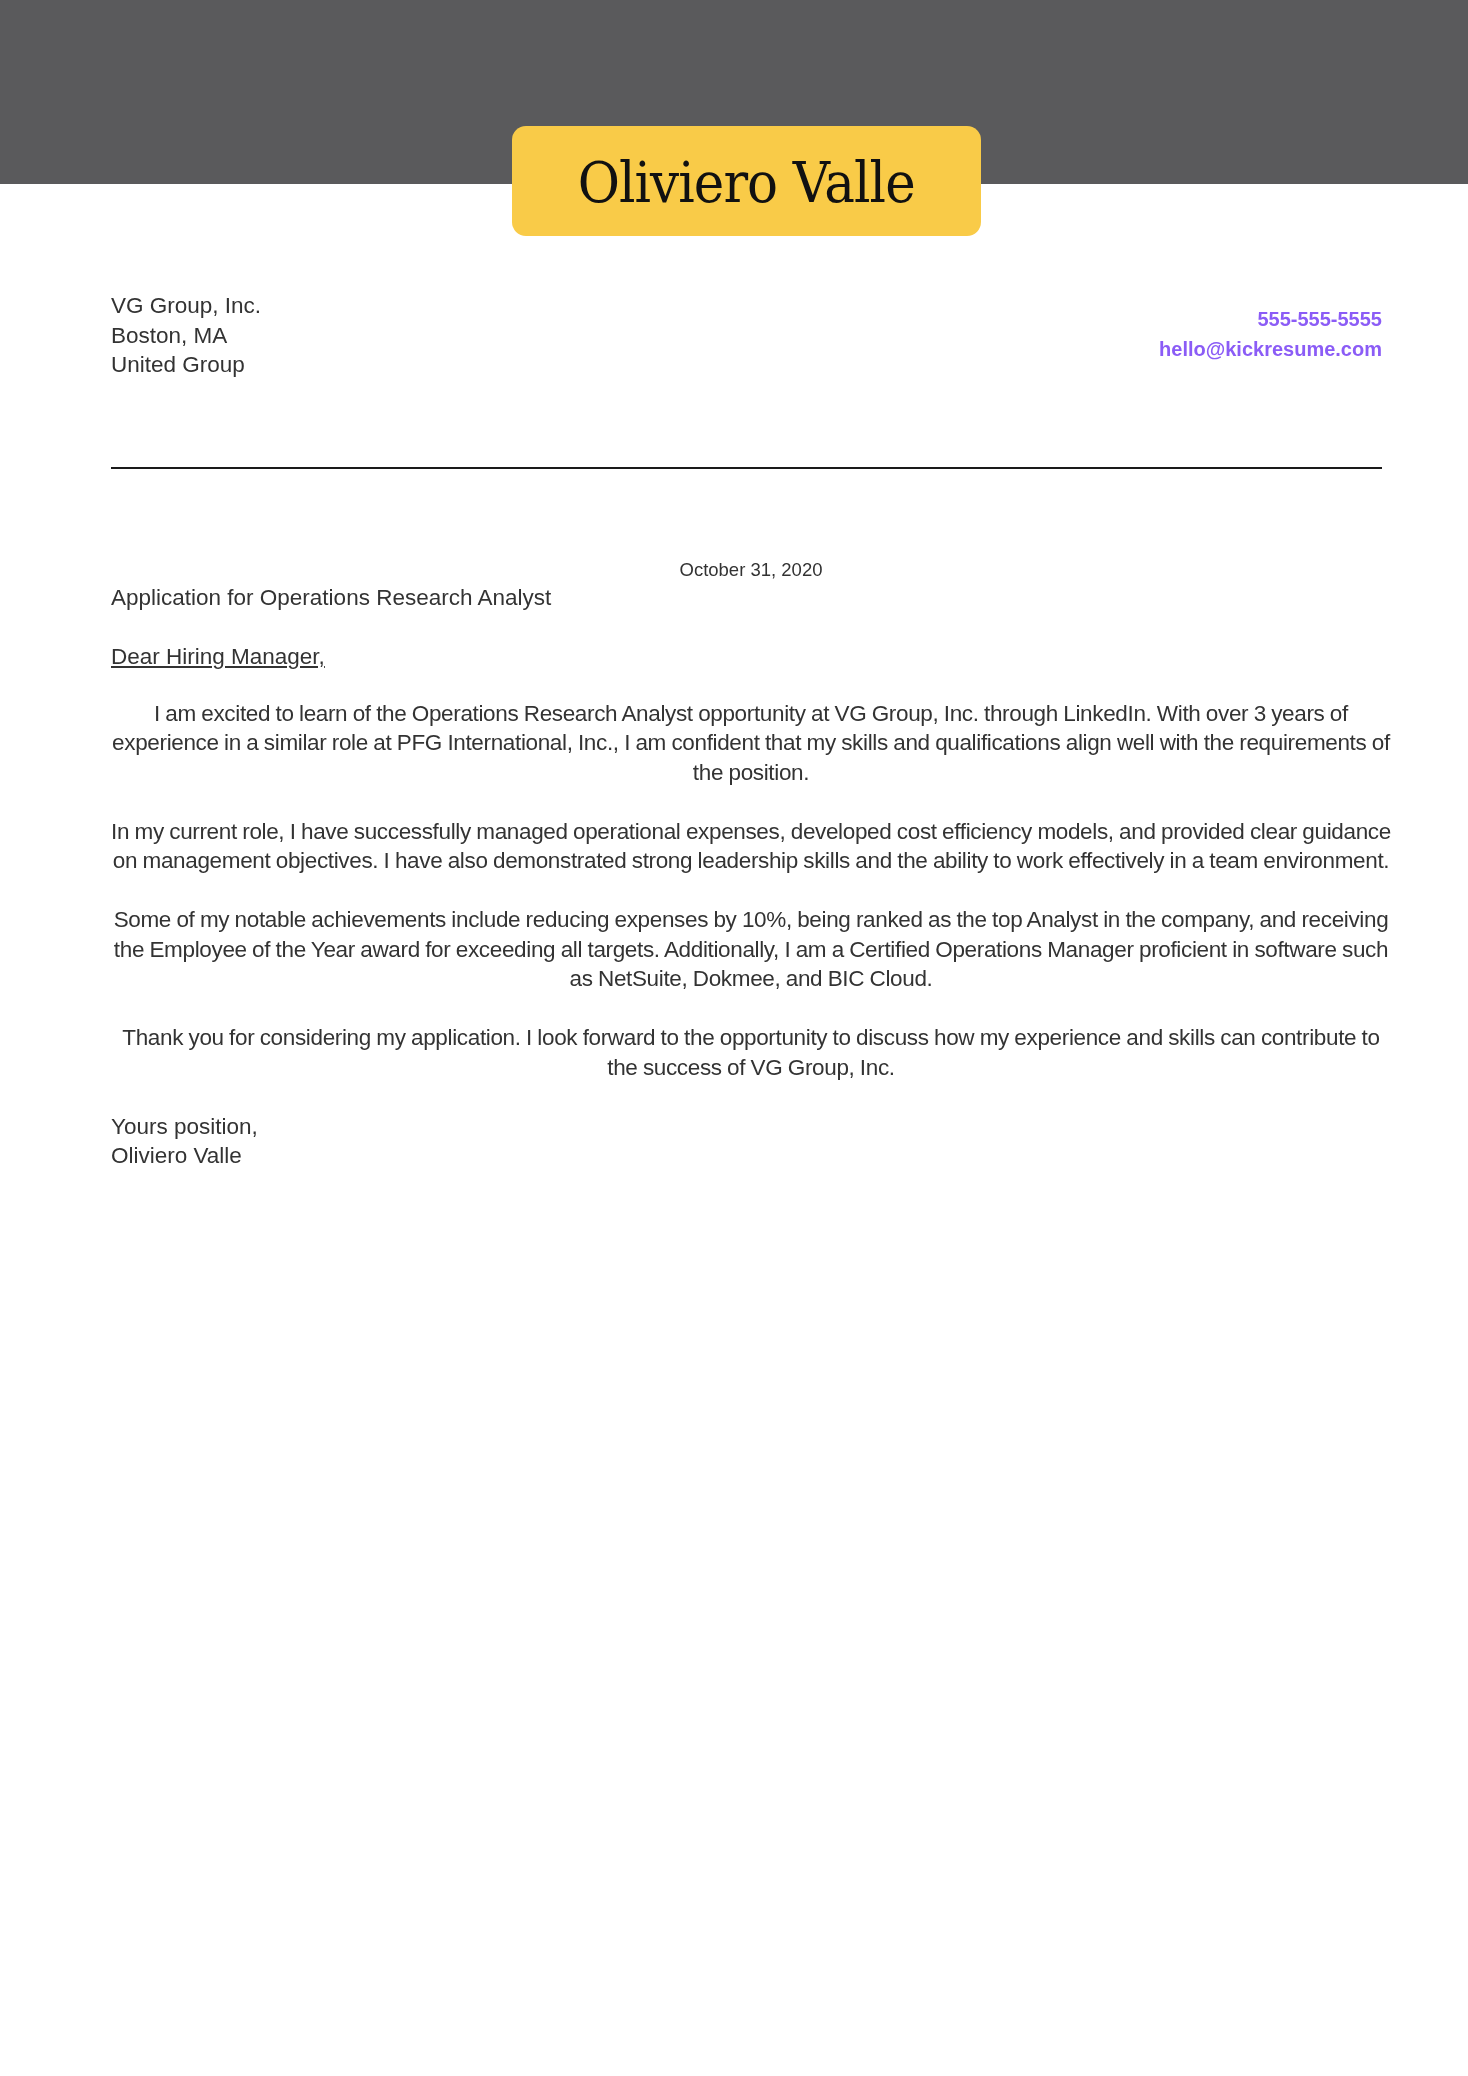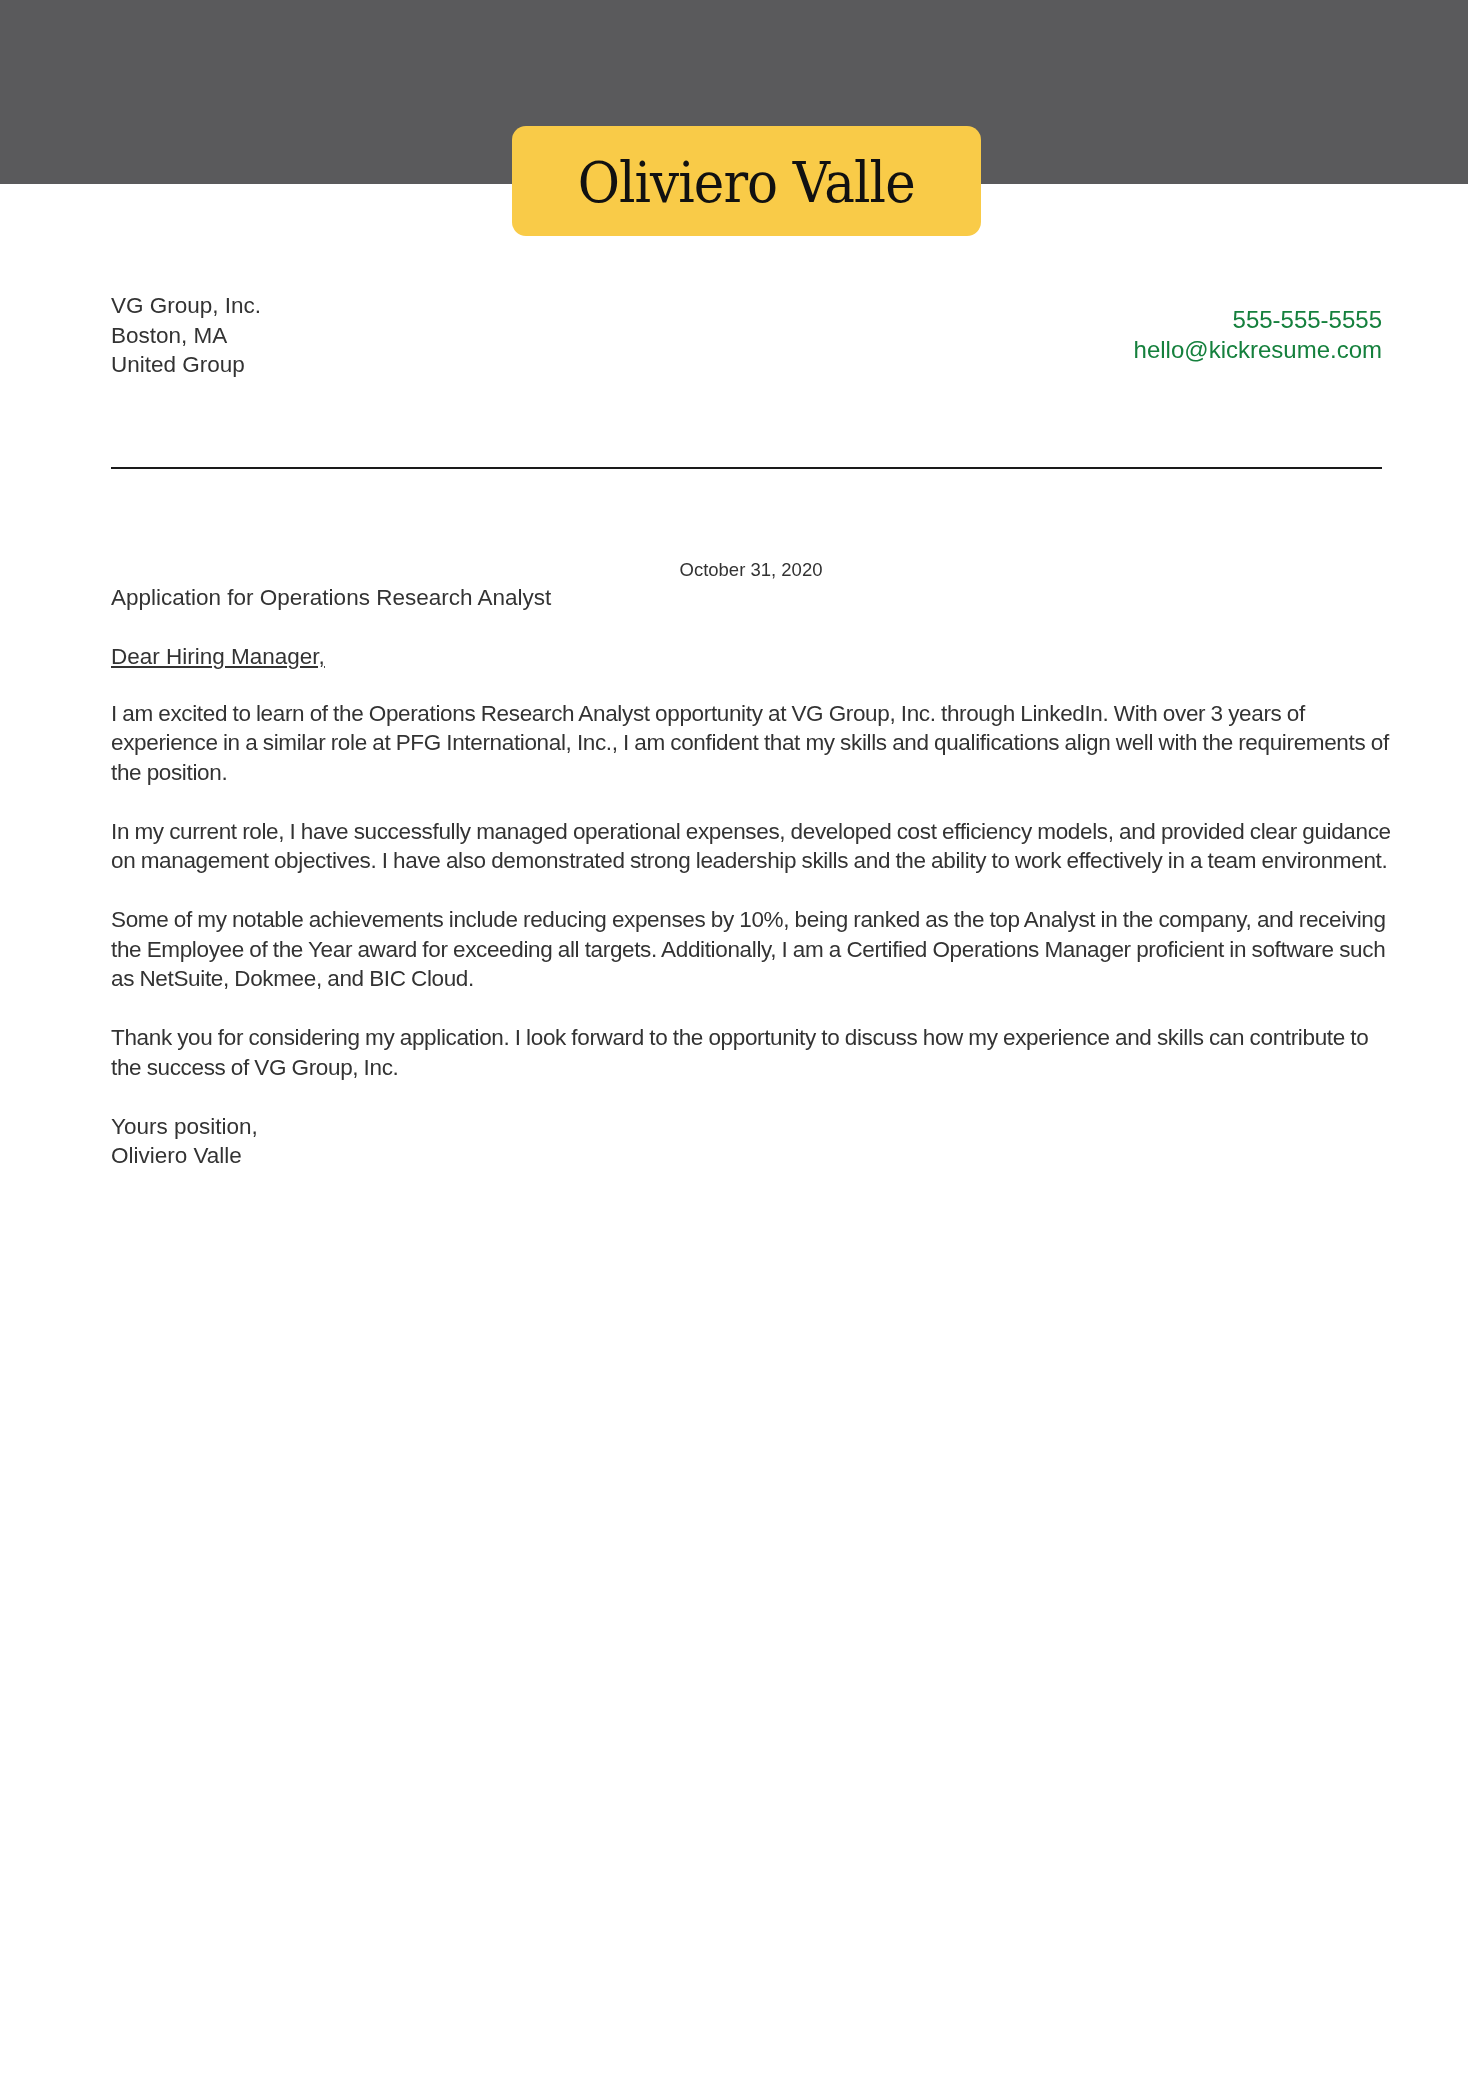--- a/index.html
+++ b/index.html
@@ -58,9 +58,10 @@
       right: 86px;
       top: 305px;
       text-align: right;
-      font-size: 24px;
+      font-size: 20px;
       line-height: 29.5px;
-      color: #15803d;
+      color: #8b5cf6;
+      font-weight: bold;
     }
     .line {
       display: block;

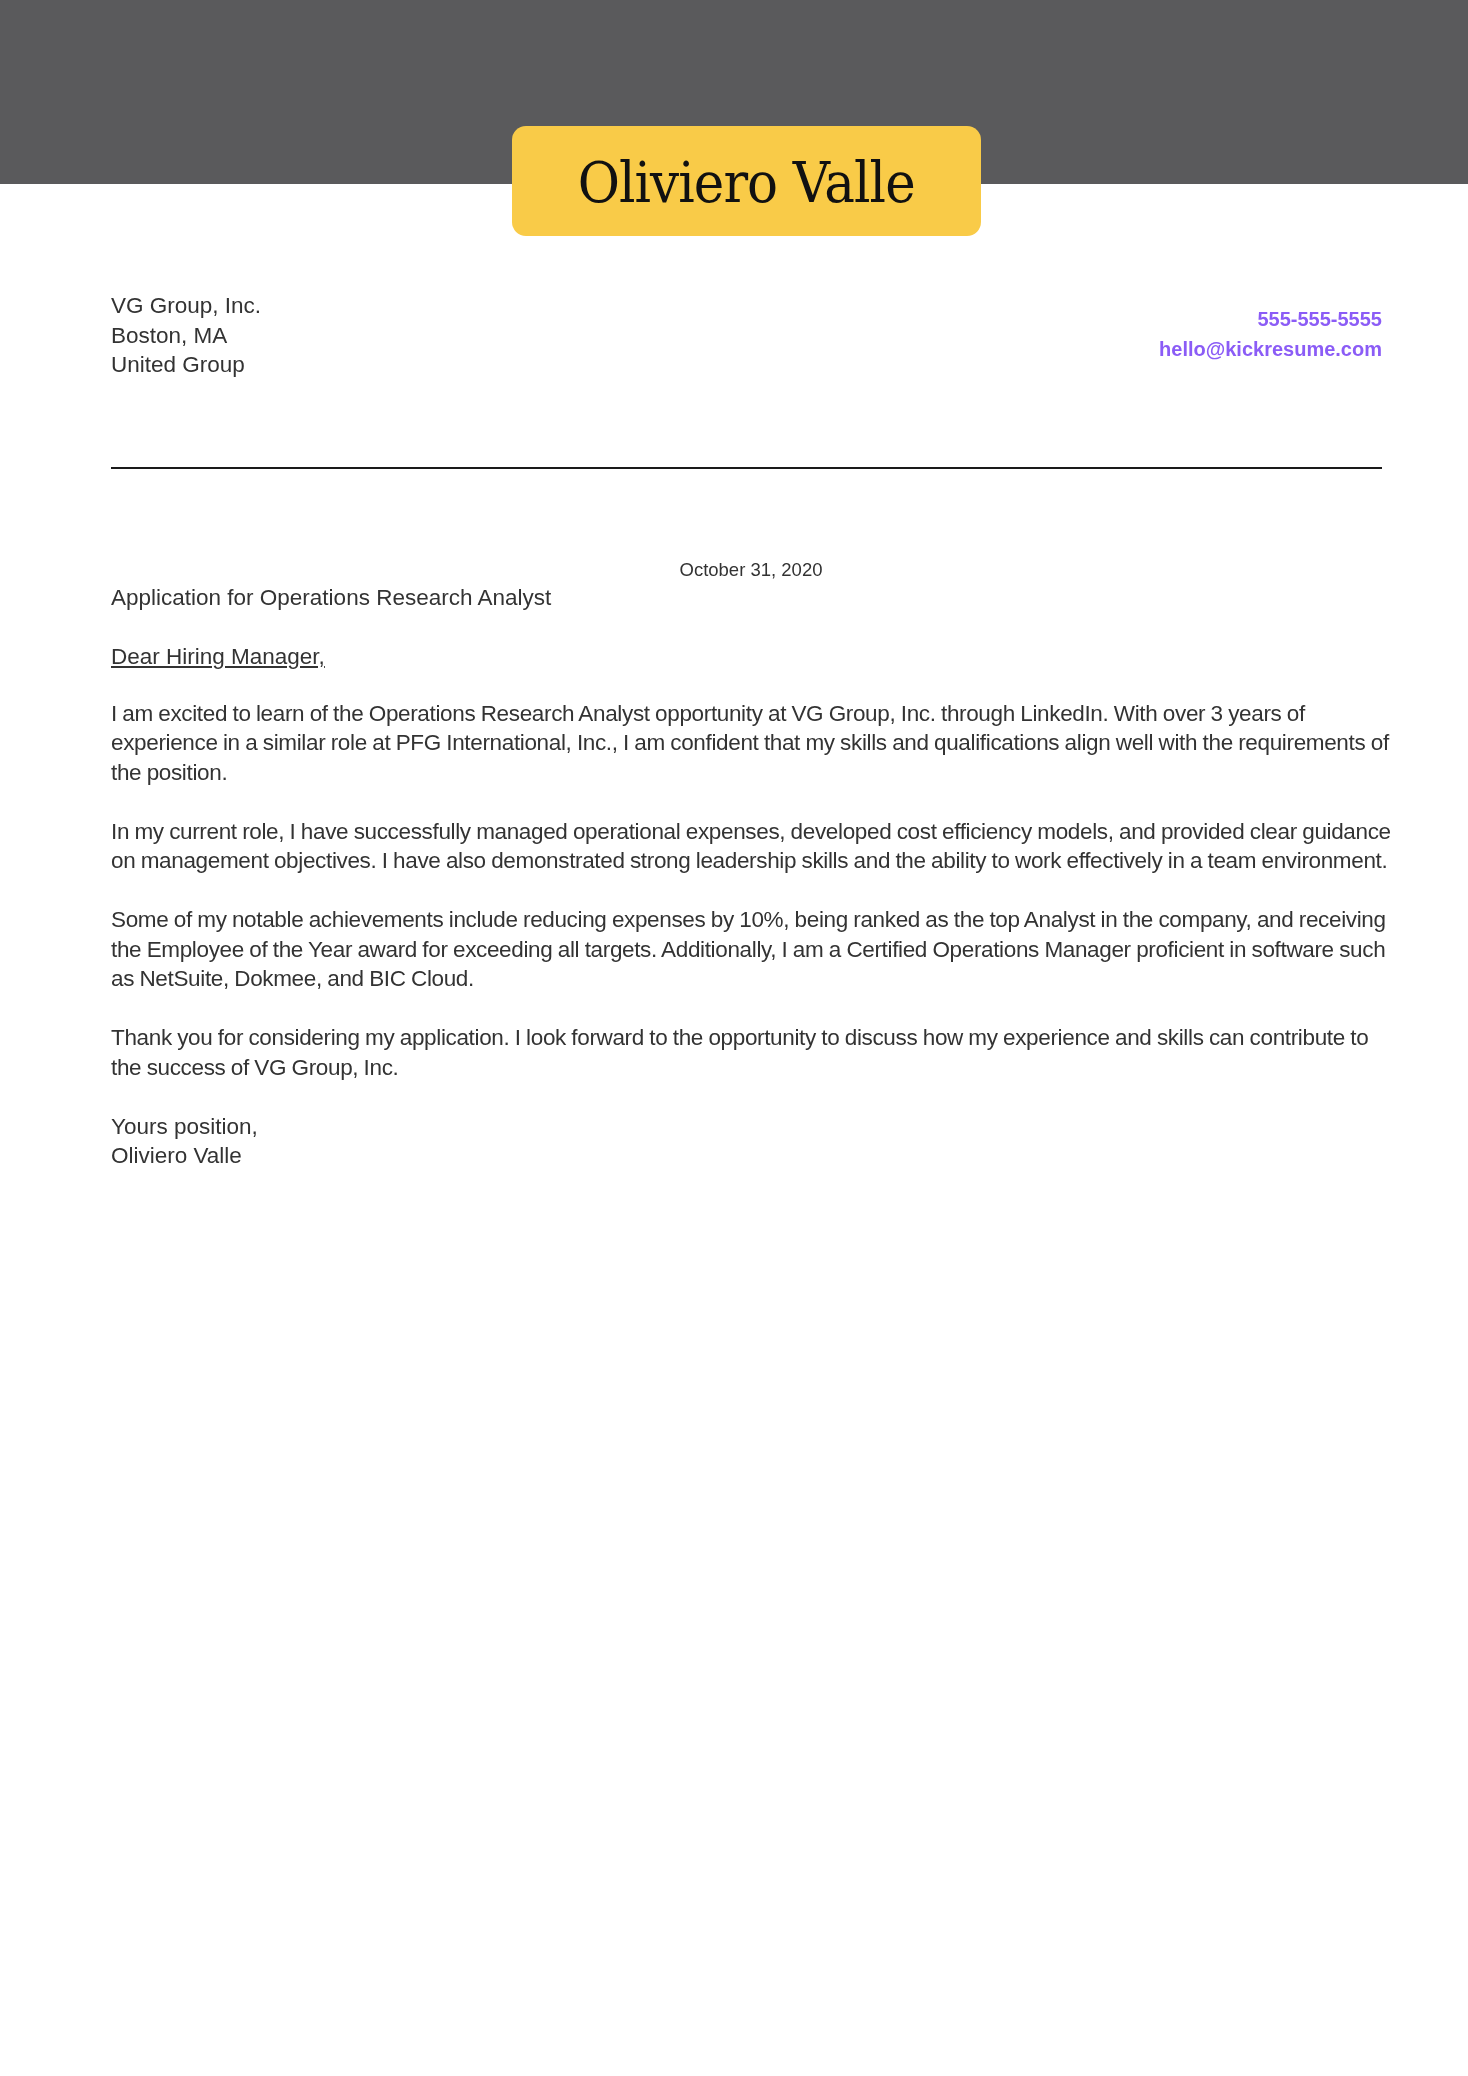--- a/index.html
+++ b/index.html
@@ -104,6 +104,7 @@
       margin: 0 0 29.5px 0;
       letter-spacing: -0.35px;
       word-spacing: -0.5px;
+      text-align: center;
     }
     .letter .closing, .letter .signature {
       display: block;

